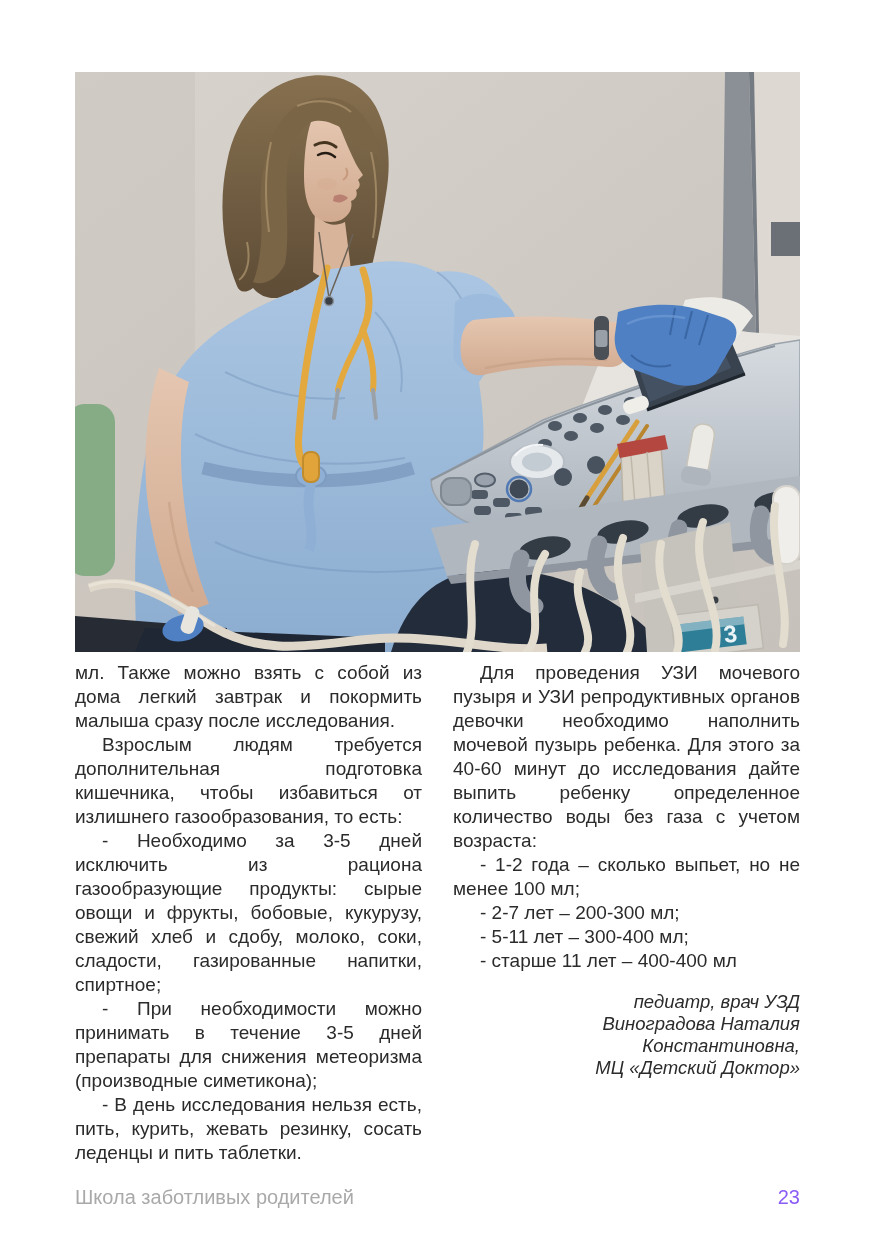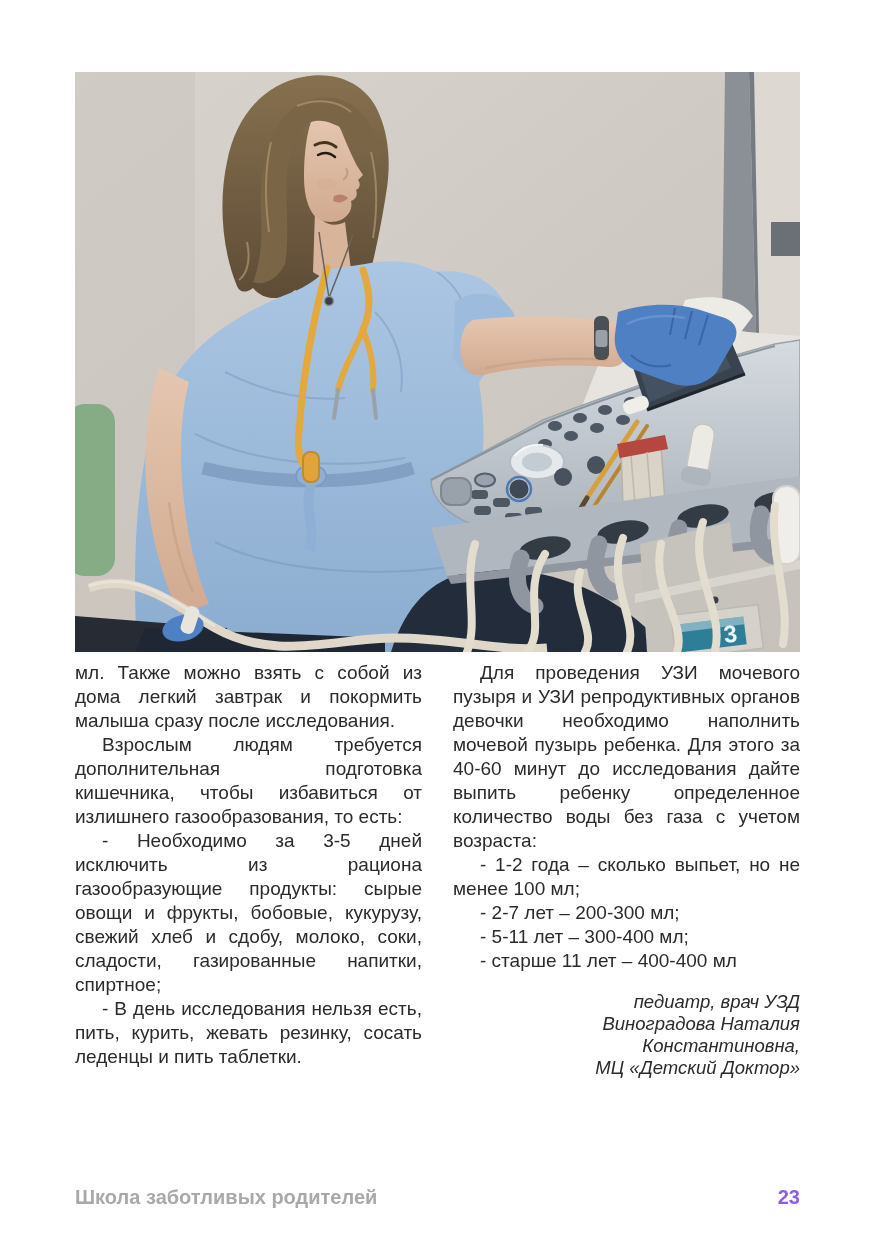--- a/index.html
+++ b/index.html
@@ -266,6 +266,7 @@
       <p class="cont">мл. Также можно взять с собой из дома легкий завтрак и покормить малыша сразу после исследования.</p>
       <p>Взрослым людям требуется дополнительная подготовка кишечника, чтобы избавиться от излишнего газообразования, то есть:</p>
       <p>- Необходимо за 3-5 дней исключить из рациона газообразующие продукты: сырые овощи и фрукты, бобовые, кукурузу, свежий хлеб и сдобу, молоко, соки, сладости, газированные напитки, спиртное;</p>
+      <p>- При необходимости можно принимать в течение 3-5 дней препараты для снижения метеоризма (производные симетикона);</p>
       <p>- В день исследования нельзя есть, пить, курить, жевать резинку, сосать леденцы и пить таблетки.</p>
     </div>
     <div class="col">

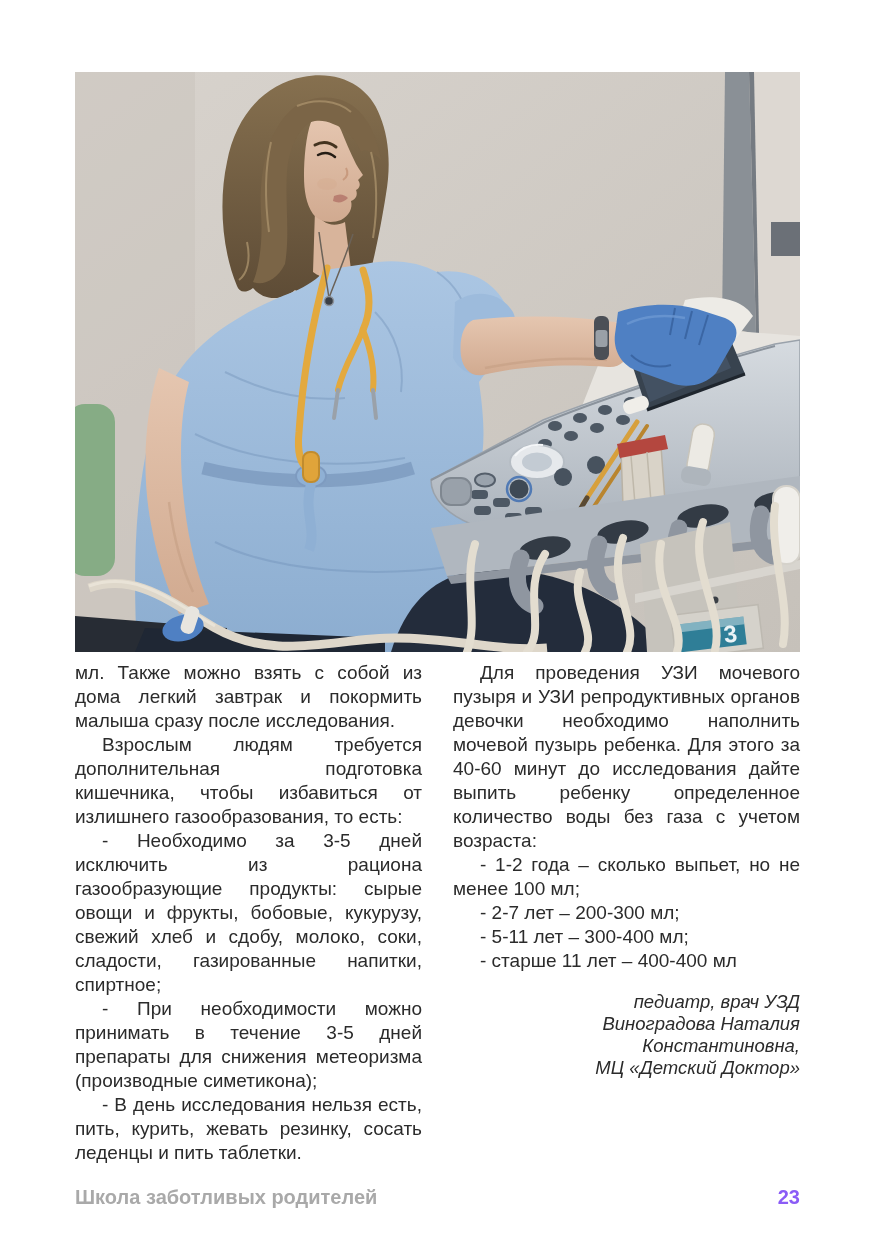--- a/index.html
+++ b/index.html
@@ -17,7 +17,7 @@
   .signature{margin-top:18px;text-align:right;font-style:italic;font-size:18.5px;line-height:22px;}
   .signature span{display:block;}
   .pagefooter{position:absolute;left:75px;top:1186px;width:725px;display:flex;
-              justify-content:space-between;align-items:baseline;font-size:20px;font-weight:bold;}
+              justify-content:space-between;align-items:baseline;font-size:20px;font-weight:normal;}
   .footer-title{color:#a9a9a9;}
   .page-num{color:#8b5cf6;}
 </style>

